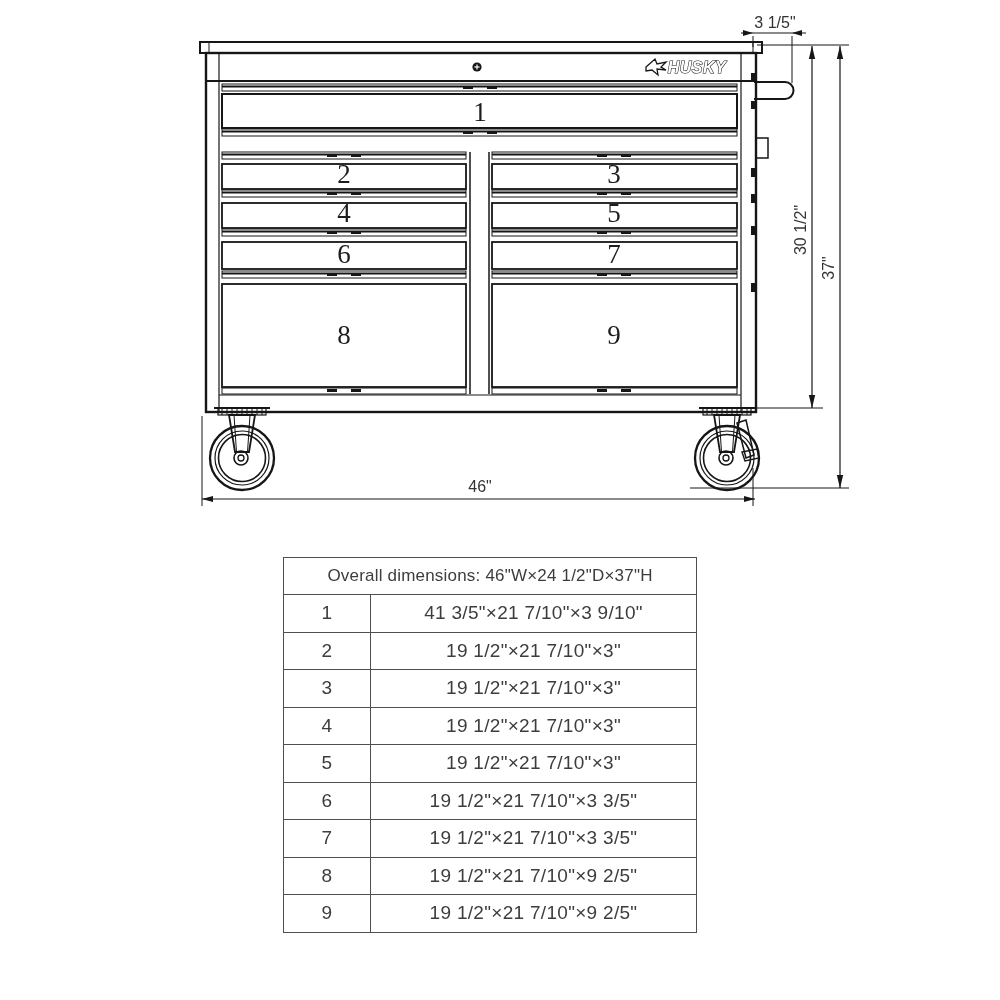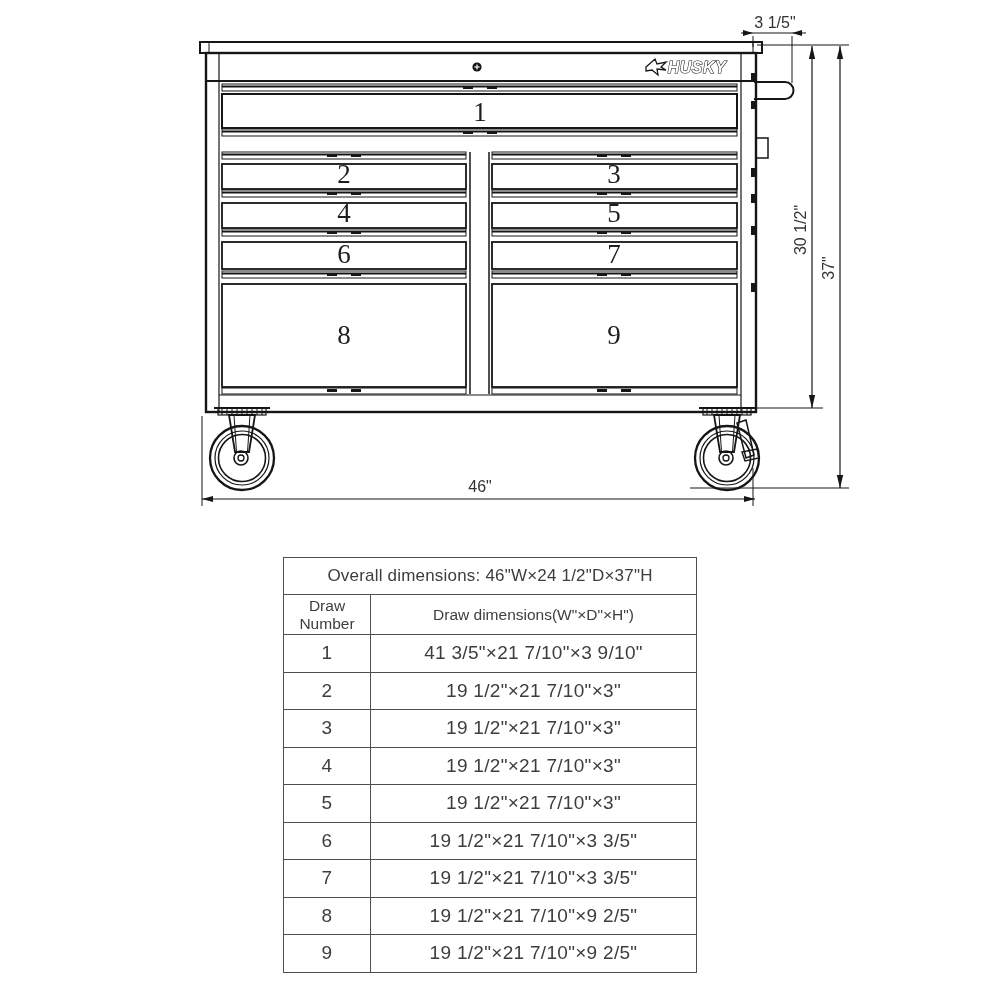--- a/index.html
+++ b/index.html
@@ -251,10 +251,6 @@
       <tr class="row-overall">
         <td colspan="2">Overall dimensions: 46"W×24 1/2"D×37"H</td>
       </tr>
-      <tr class="row-cols">
-        <td>Draw Number</td>
-        <td>Draw dimensions(W"×D"×H")</td>
-      </tr>
       <tr class="row-data">
         <td>1</td>
         <td>41 3/5"×21 7/10"×3 9/10"</td>

